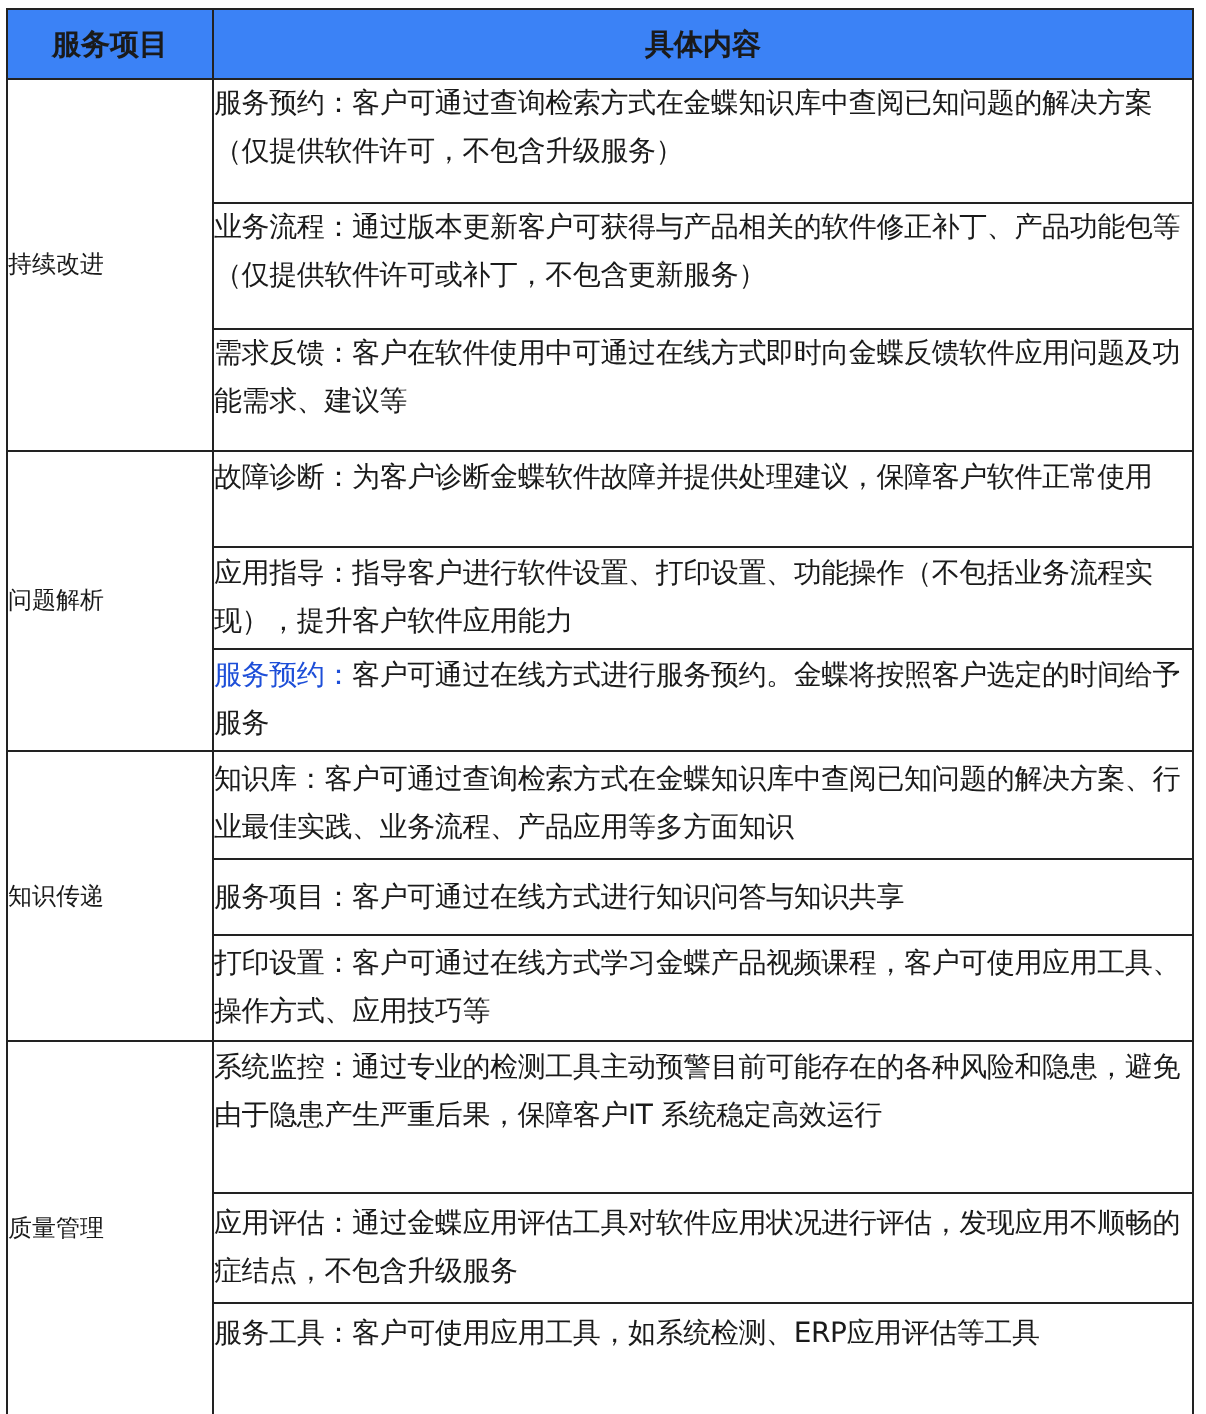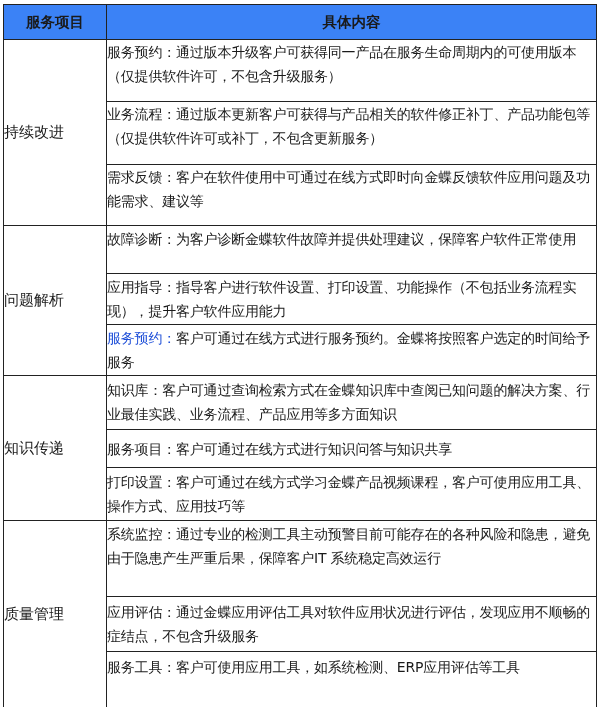--- a/index.html
+++ b/index.html
@@ -28,7 +28,7 @@
 
     <tr style="height:62px">
       <td class="cat" rowspan="3">持续改进</td>
-      <td class="item"><span>服务预约</span><span>：</span><span>通过版本升级客户可获得同一产品在服务生命周期内的可使用版本（仅提供软件许可，不包含升级服务）</span></td>
+      <td class="item"><span>服务预约</span><span>：</span><span>客户可通过查询检索方式在金蝶知识库中查阅已知问题的解决方案（仅提供软件许可，不包含升级服务）</span></td>
     </tr>
     <tr style="height:63px">
       <td class="item"><span>业务流程</span><span>：</span><span>通过版本更新客户可获得与产品相关的软件修正补丁、产品功能包等（仅提供软件许可或补丁，不包含更新服务）</span></td>

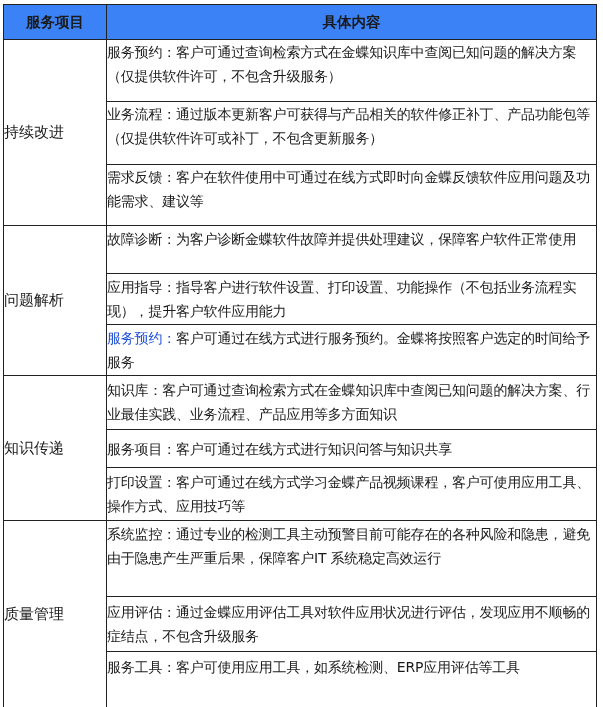--- a/index.html
+++ b/index.html
@@ -10,7 +10,7 @@
   table.svc td, table.svc th { border: 1px solid #222; padding: 0; }
   th { background: #3b82f6; font-weight: bold; font-size: 14.5px; height: 34px; text-align: center; }
   th.col1 { width: 102px; }
-  td.cat { font-size: 15px; padding-left: 8px; vertical-align: middle; }
+  td.cat { font-size: 12px; padding-left: 8px; vertical-align: middle; }
   td.item { font-size: 14px; line-height: 24px; padding: 4px 8px 4px 8px; vertical-align: top; letter-spacing: -0.2px; }
   .muted { color: #1d4ed8; }
 </style>

